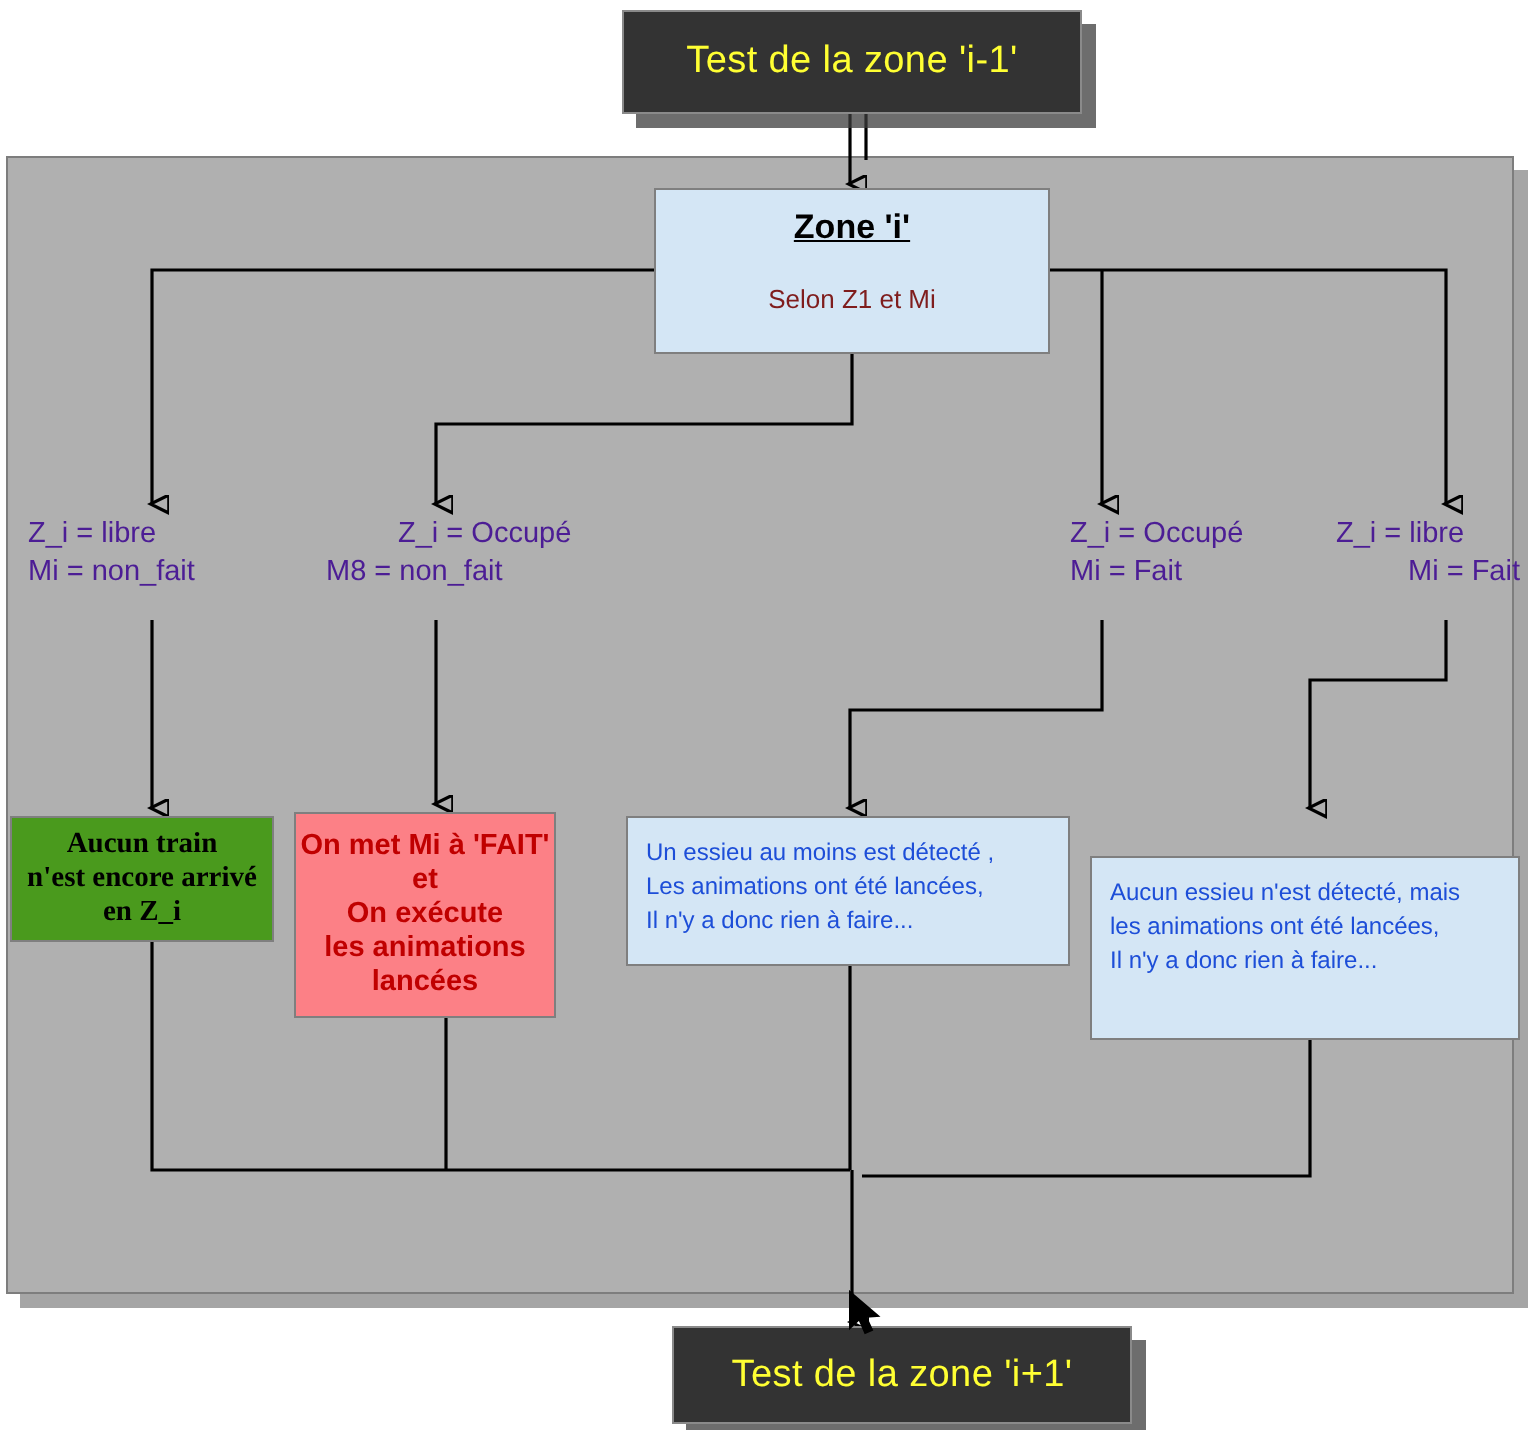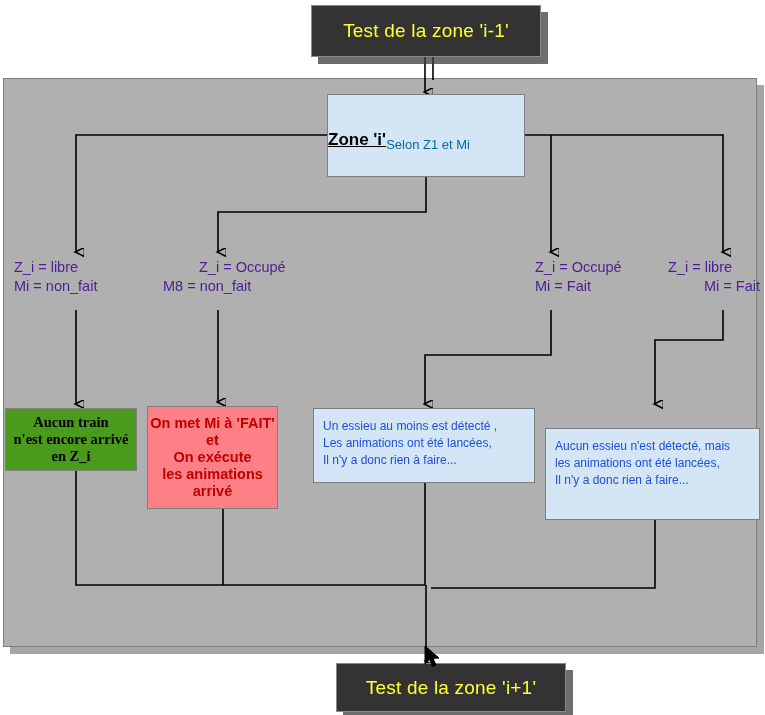--- a/index.html
+++ b/index.html
@@ -35,7 +35,7 @@
   .pink{background:#fc8086;border:1px solid #7f7f7f;}
 
   #zone-box{left:327px;top:94px;width:198px;height:83px;
-            display:flex;align-items:center;}
+            display:flex;flex-direction:column;align-items:center;}
   #zone-title{margin-top:9px;font-size:17px;font-weight:bold;color:#000;
               text-decoration:underline;}
   #zone-sub{margin-top:18px;font-size:13px;color:#0369a1;}

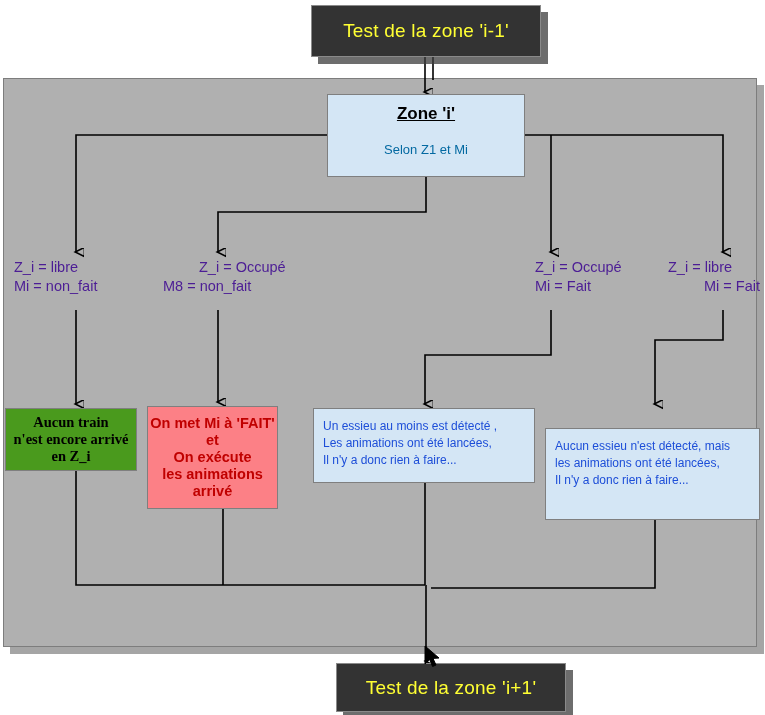--- a/index.html
+++ b/index.html
@@ -38,7 +38,7 @@
             display:flex;flex-direction:column;align-items:center;}
   #zone-title{margin-top:9px;font-size:17px;font-weight:bold;color:#000;
               text-decoration:underline;}
-  #zone-sub{margin-top:18px;font-size:13px;color:#0369a1;}
+  #zone-sub{margin-top:18px;font-size:13px;color:#7f1d1d;}
 
   #green-box{left:5px;top:408px;width:132px;height:63px;
              display:flex;align-items:center;justify-content:center;}

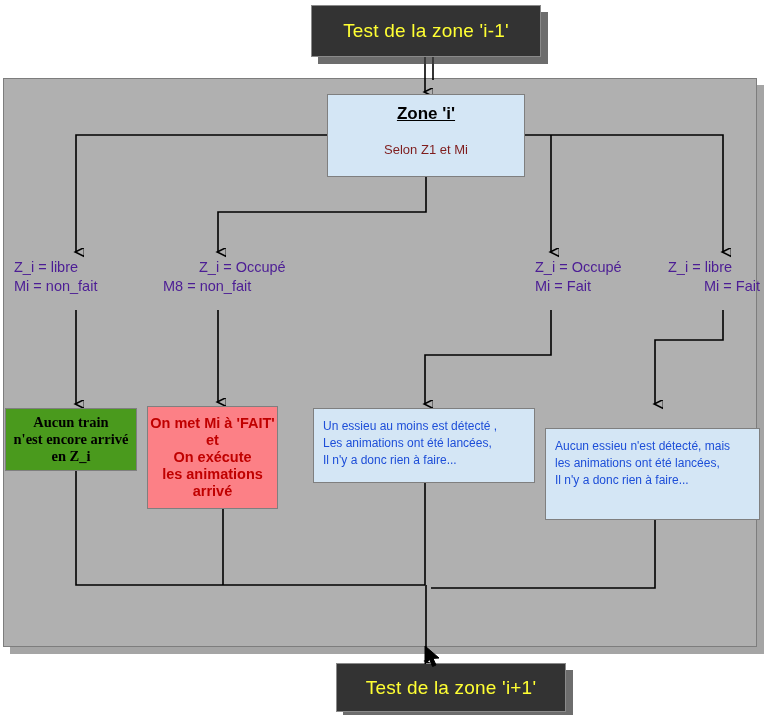--- a/index.html
+++ b/index.html
@@ -155,7 +155,7 @@
       <div>et</div>
       <div>On exécute</div>
       <div>les animations</div>
-      <div>arrivé</div>
+      <div>lancées</div>
     </div>
   </div>
 

